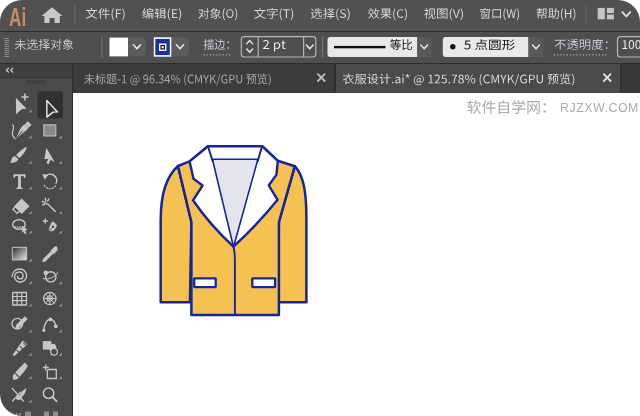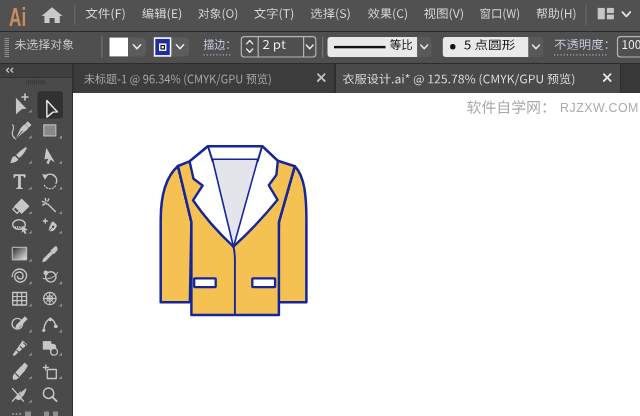--- a/index.html
+++ b/index.html
@@ -3,7 +3,7 @@
 <style>
 html,body{margin:0;padding:0;width:640px;height:416px;overflow:hidden;background:#fff;
 font-family:"Liberation Sans",sans-serif;}
-#root{position:relative;width:640px;height:416px;overflow:hidden;}
+#root{position:relative;width:640px;height:416px;overflow:hidden;border-radius:22px;}
 .abs{position:absolute;}
 </style></head><body>
 <div id="root">

